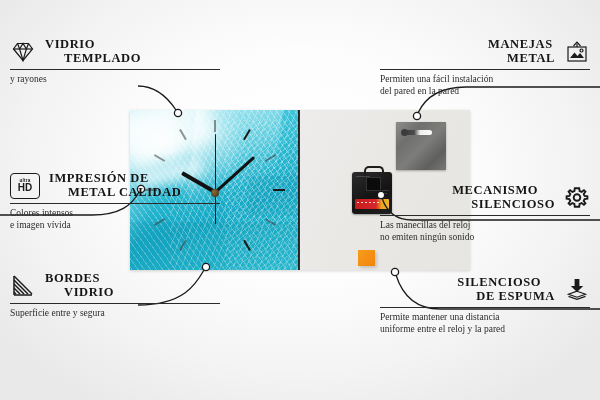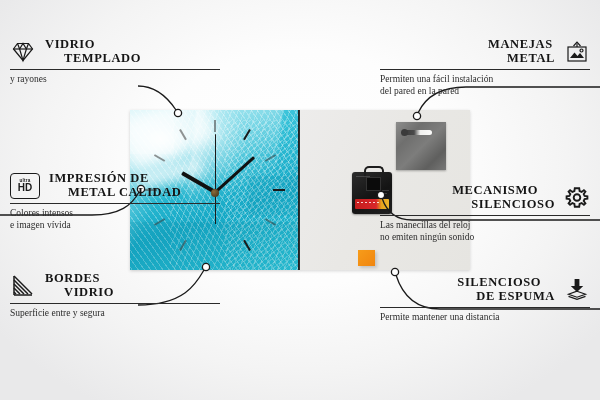--- a/index.html
+++ b/index.html
@@ -343,6 +343,7 @@
     <div class="feat-rule"></div>
     <div class="feat-desc">
       <div>Permite mantener una distancia</div>
+      <div>uniforme entre el reloj y la pared</div>
     </div>
   </div>
 

